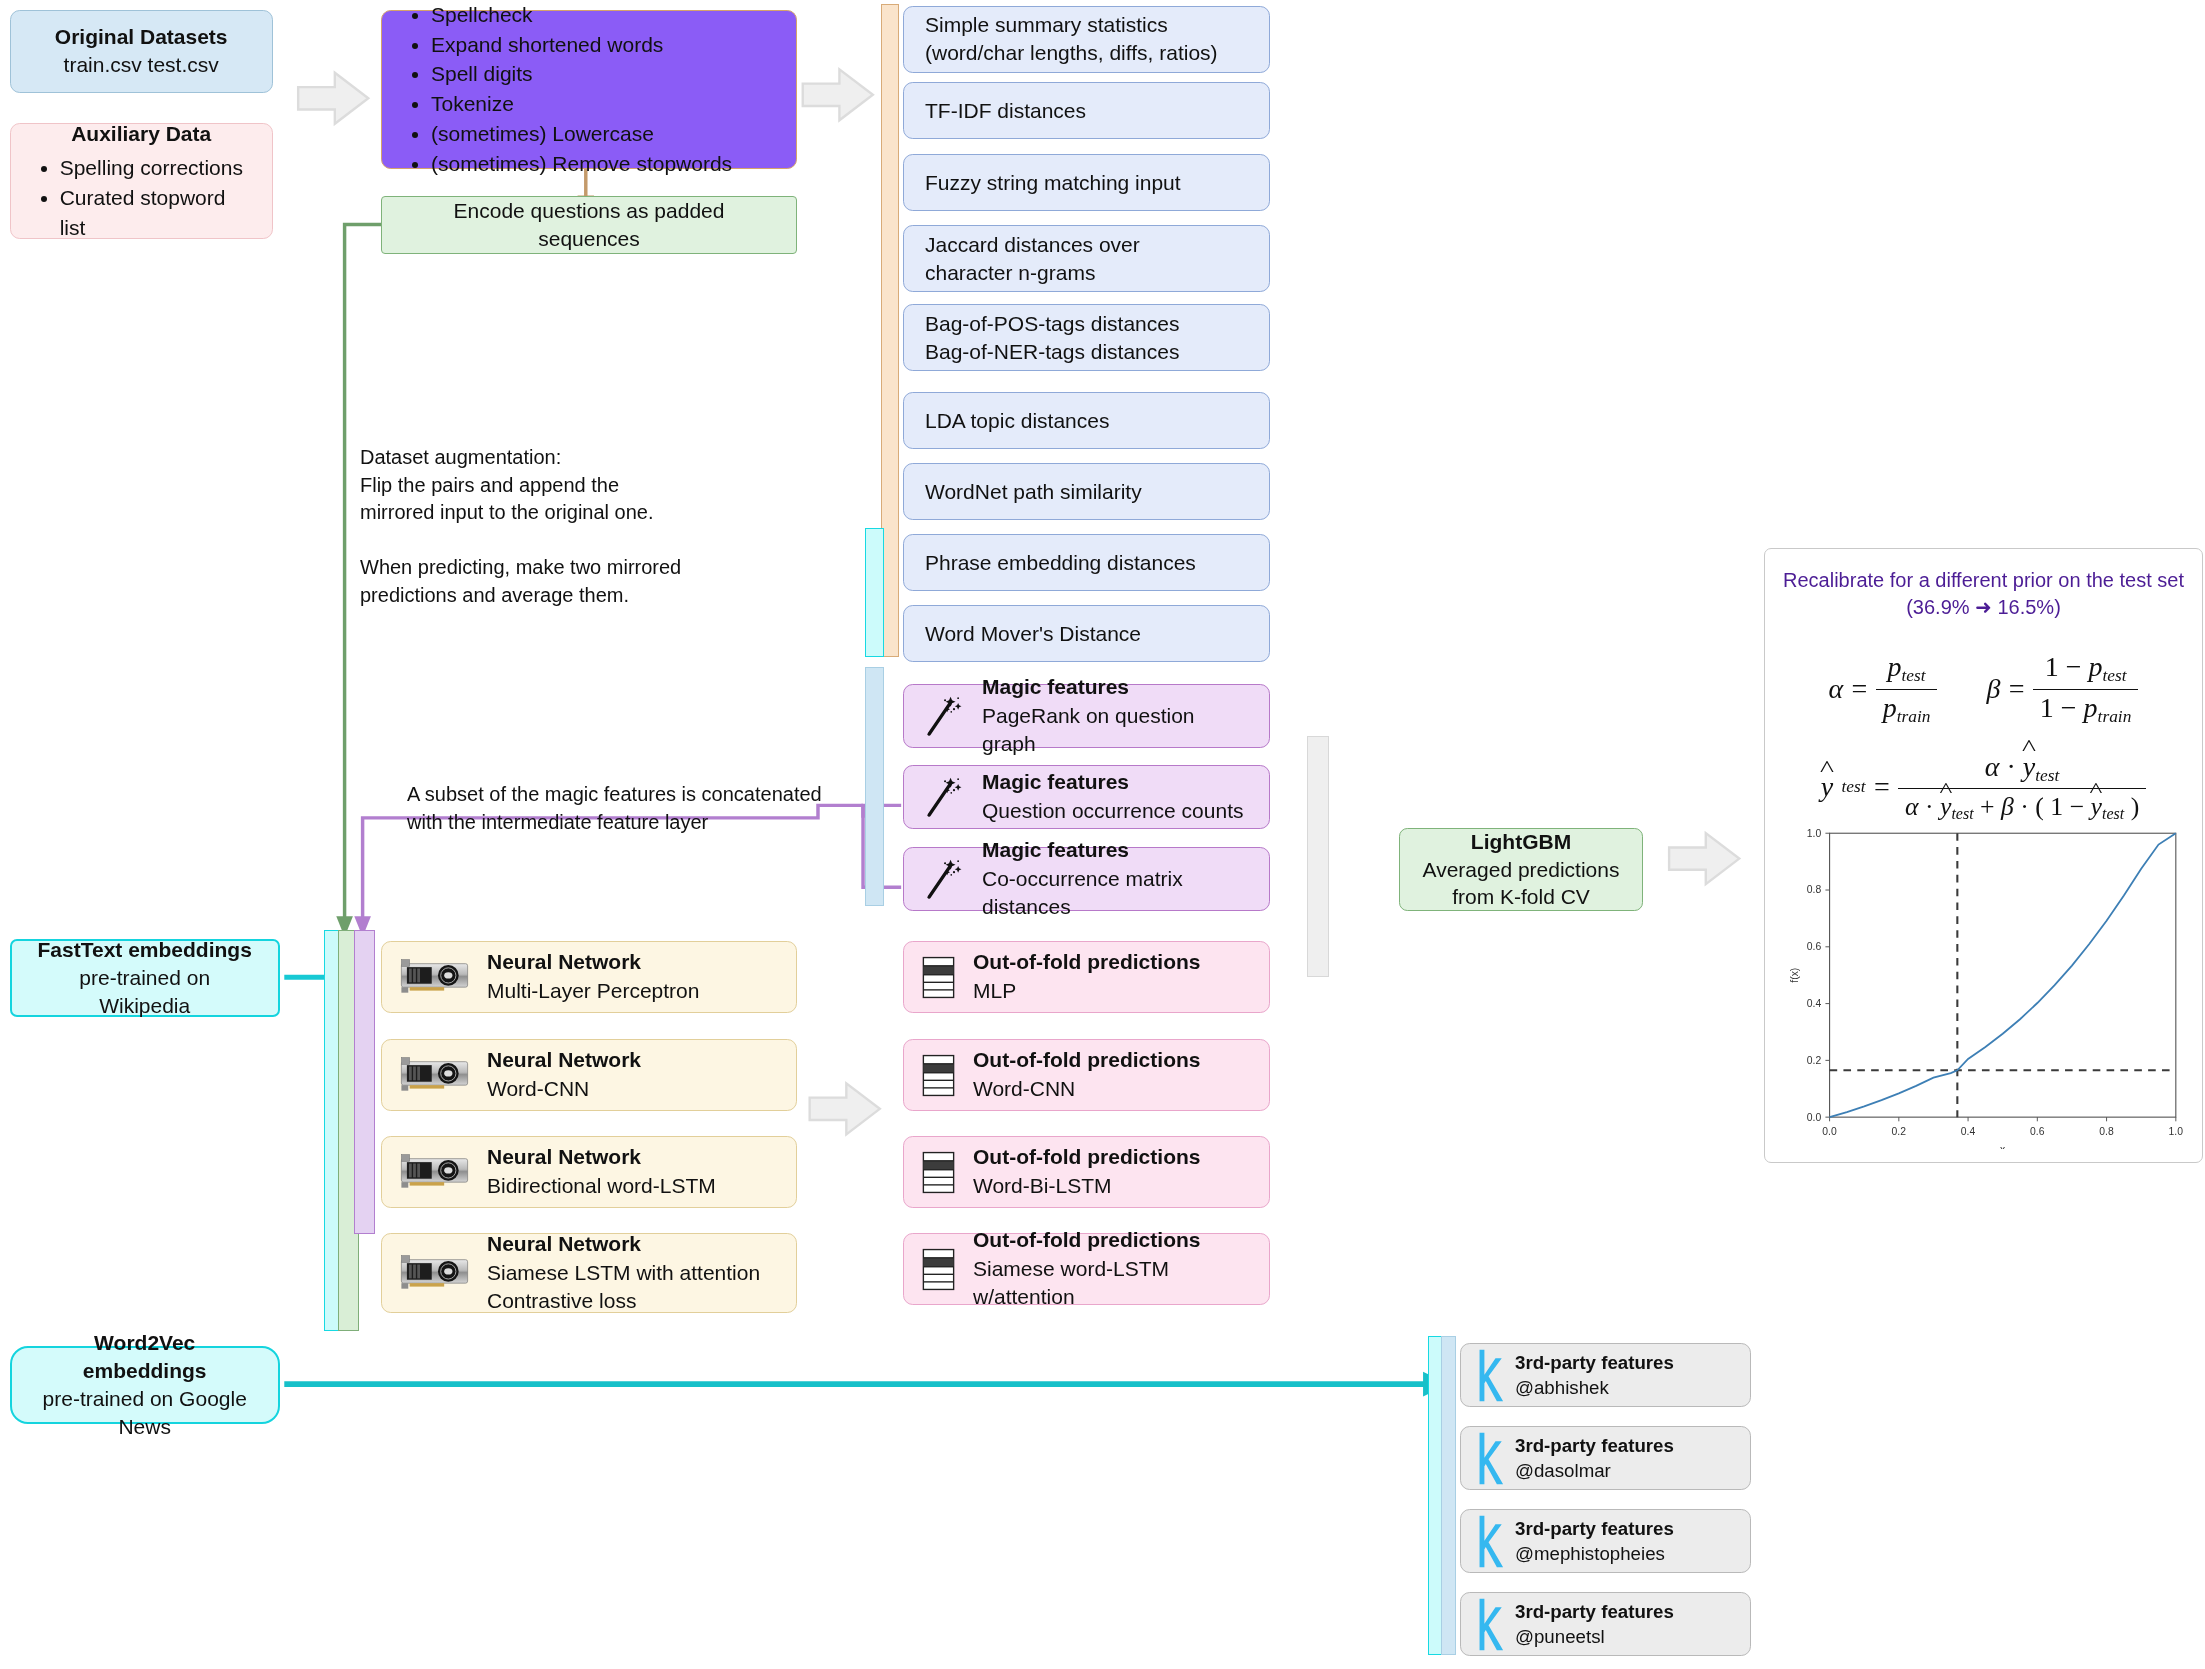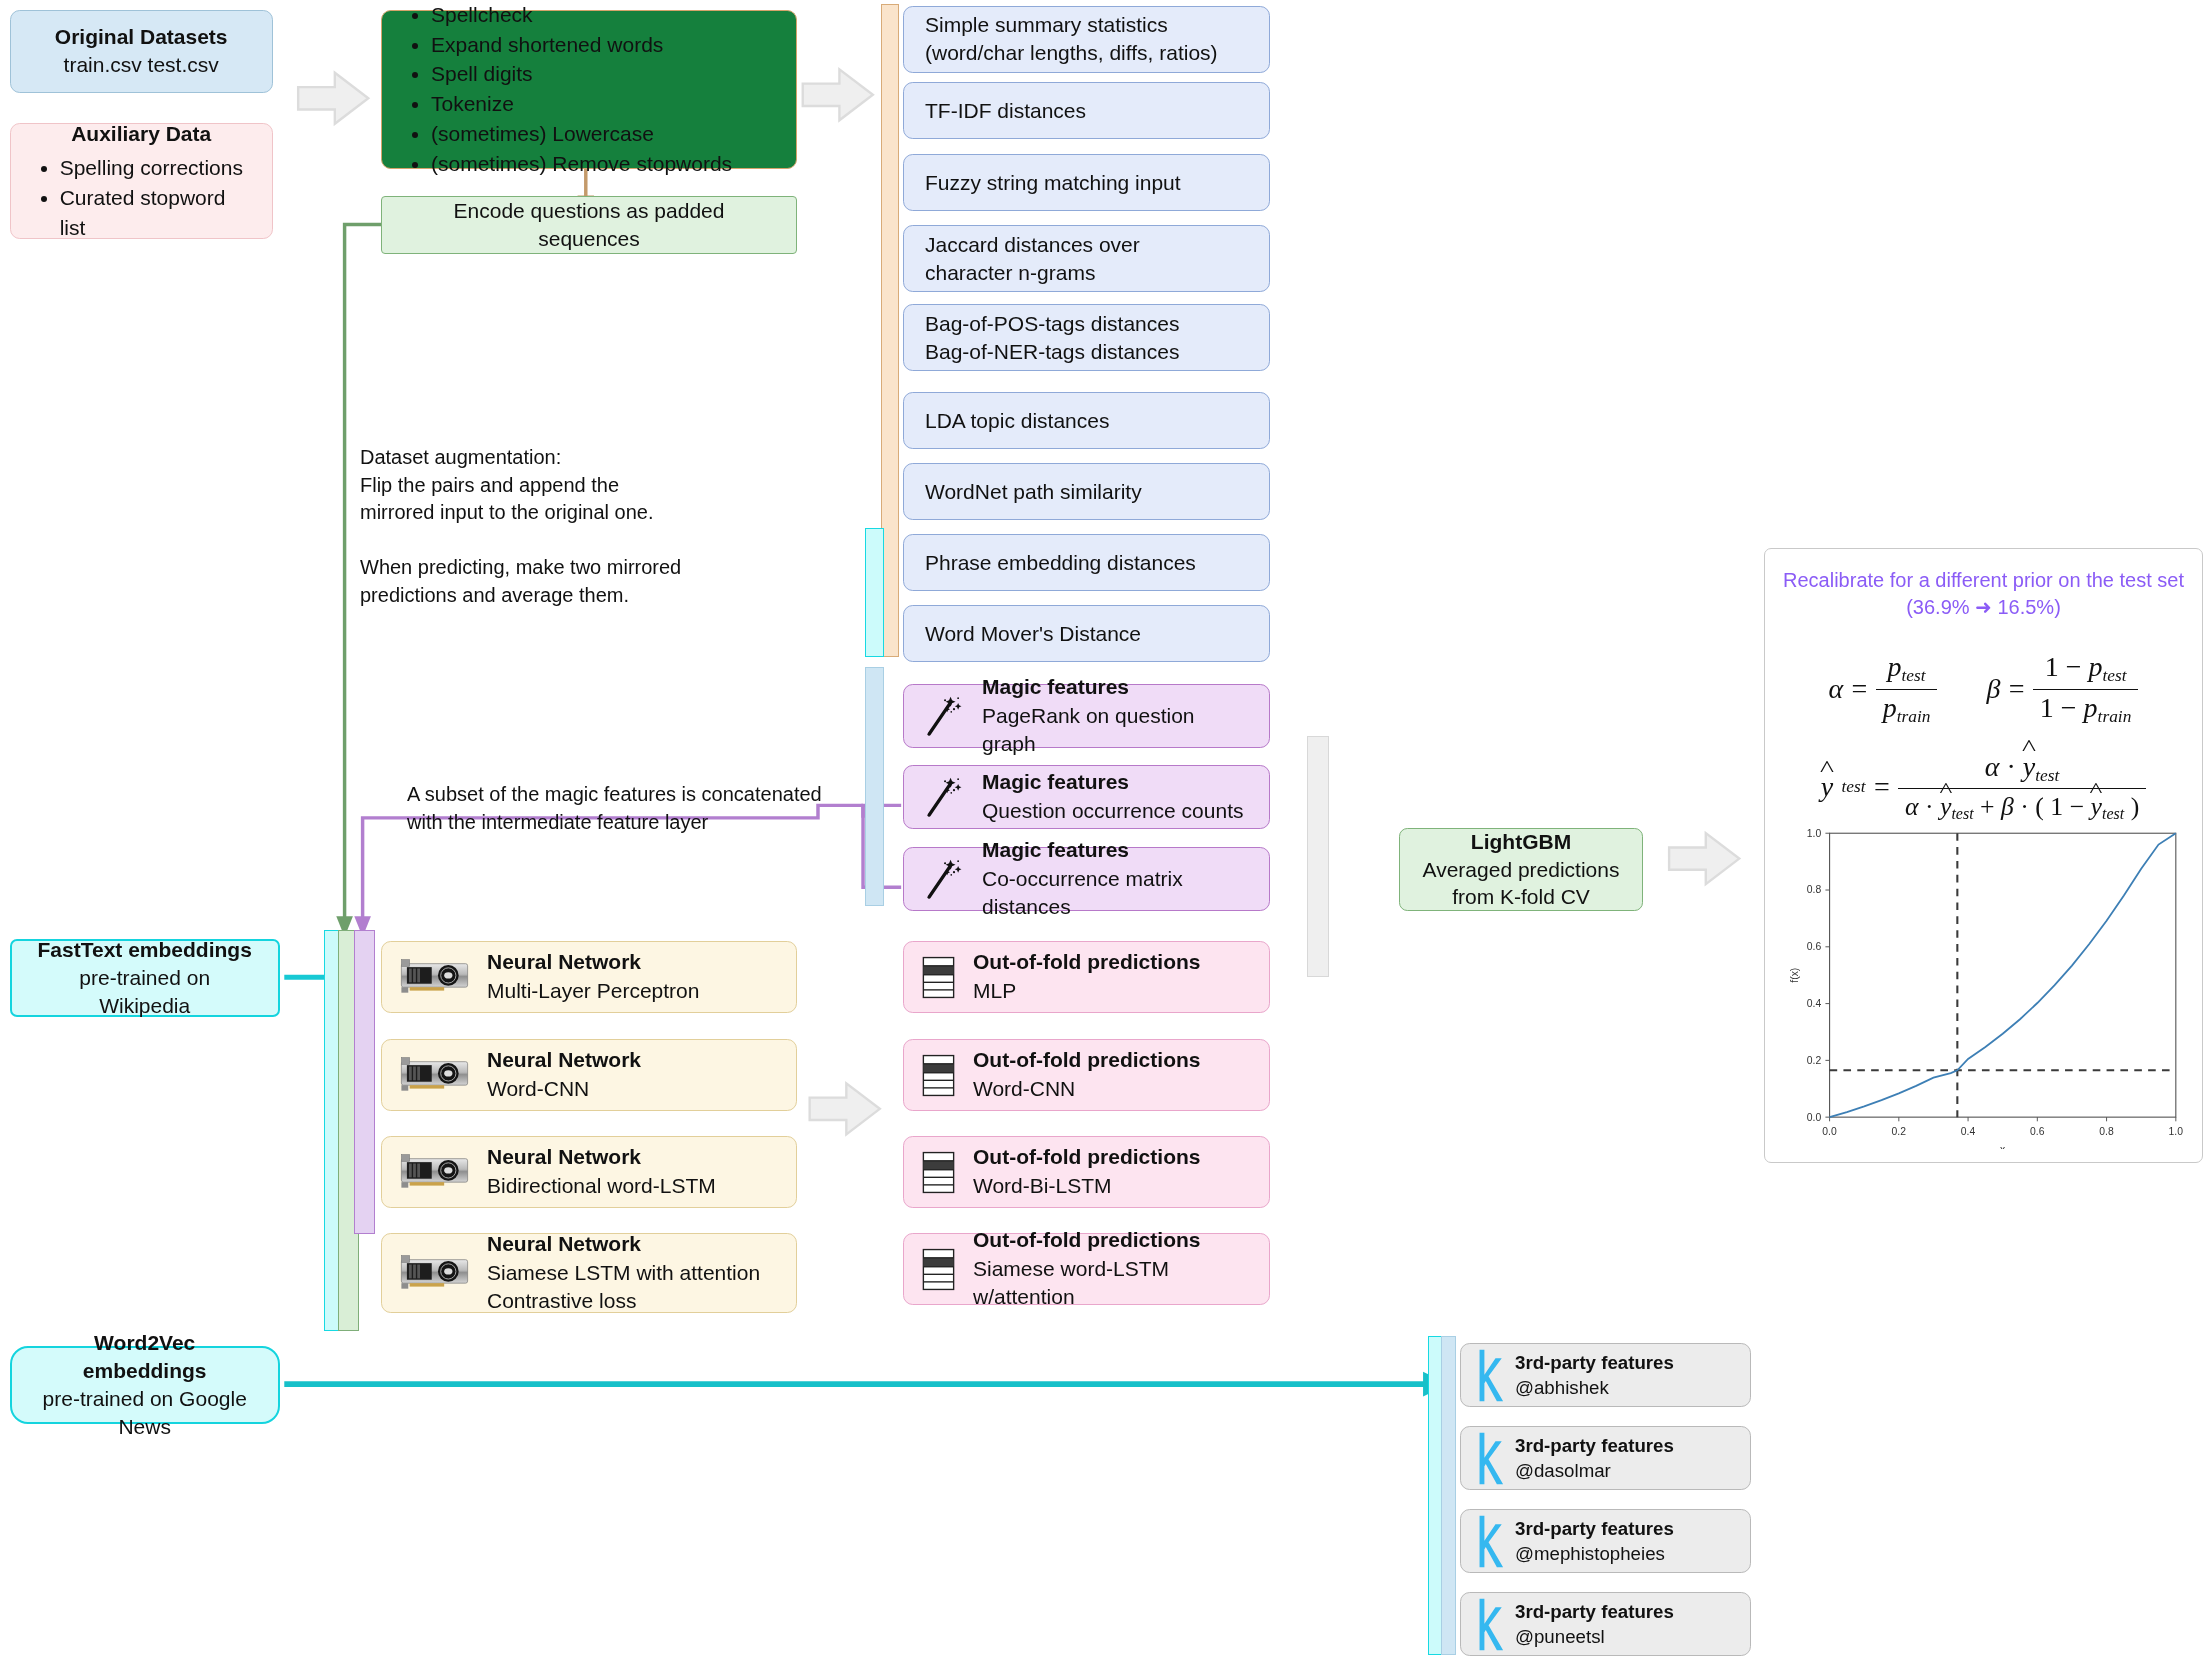--- a/index.html
+++ b/index.html
@@ -17,7 +17,7 @@
   
   .c-blue   {background:#d6e8f5;border-color:#9fc2d8;}
   .c-pink   {background:#fdeced;border-color:#f0c4c8;}
-  .c-orange {background:#15803d;border-color:#d5a36b;}
+  .c-orange {background:#8b5cf6;border-color:#d5a36b;}
   .c-green  {background:#e0f2df;border-color:#7fb37a;}
   .c-feat   {background:#e4ebfa;border-color:#8fa9d8;}
   .c-magic  {background:#f0dcf7;border-color:#b779c9;}

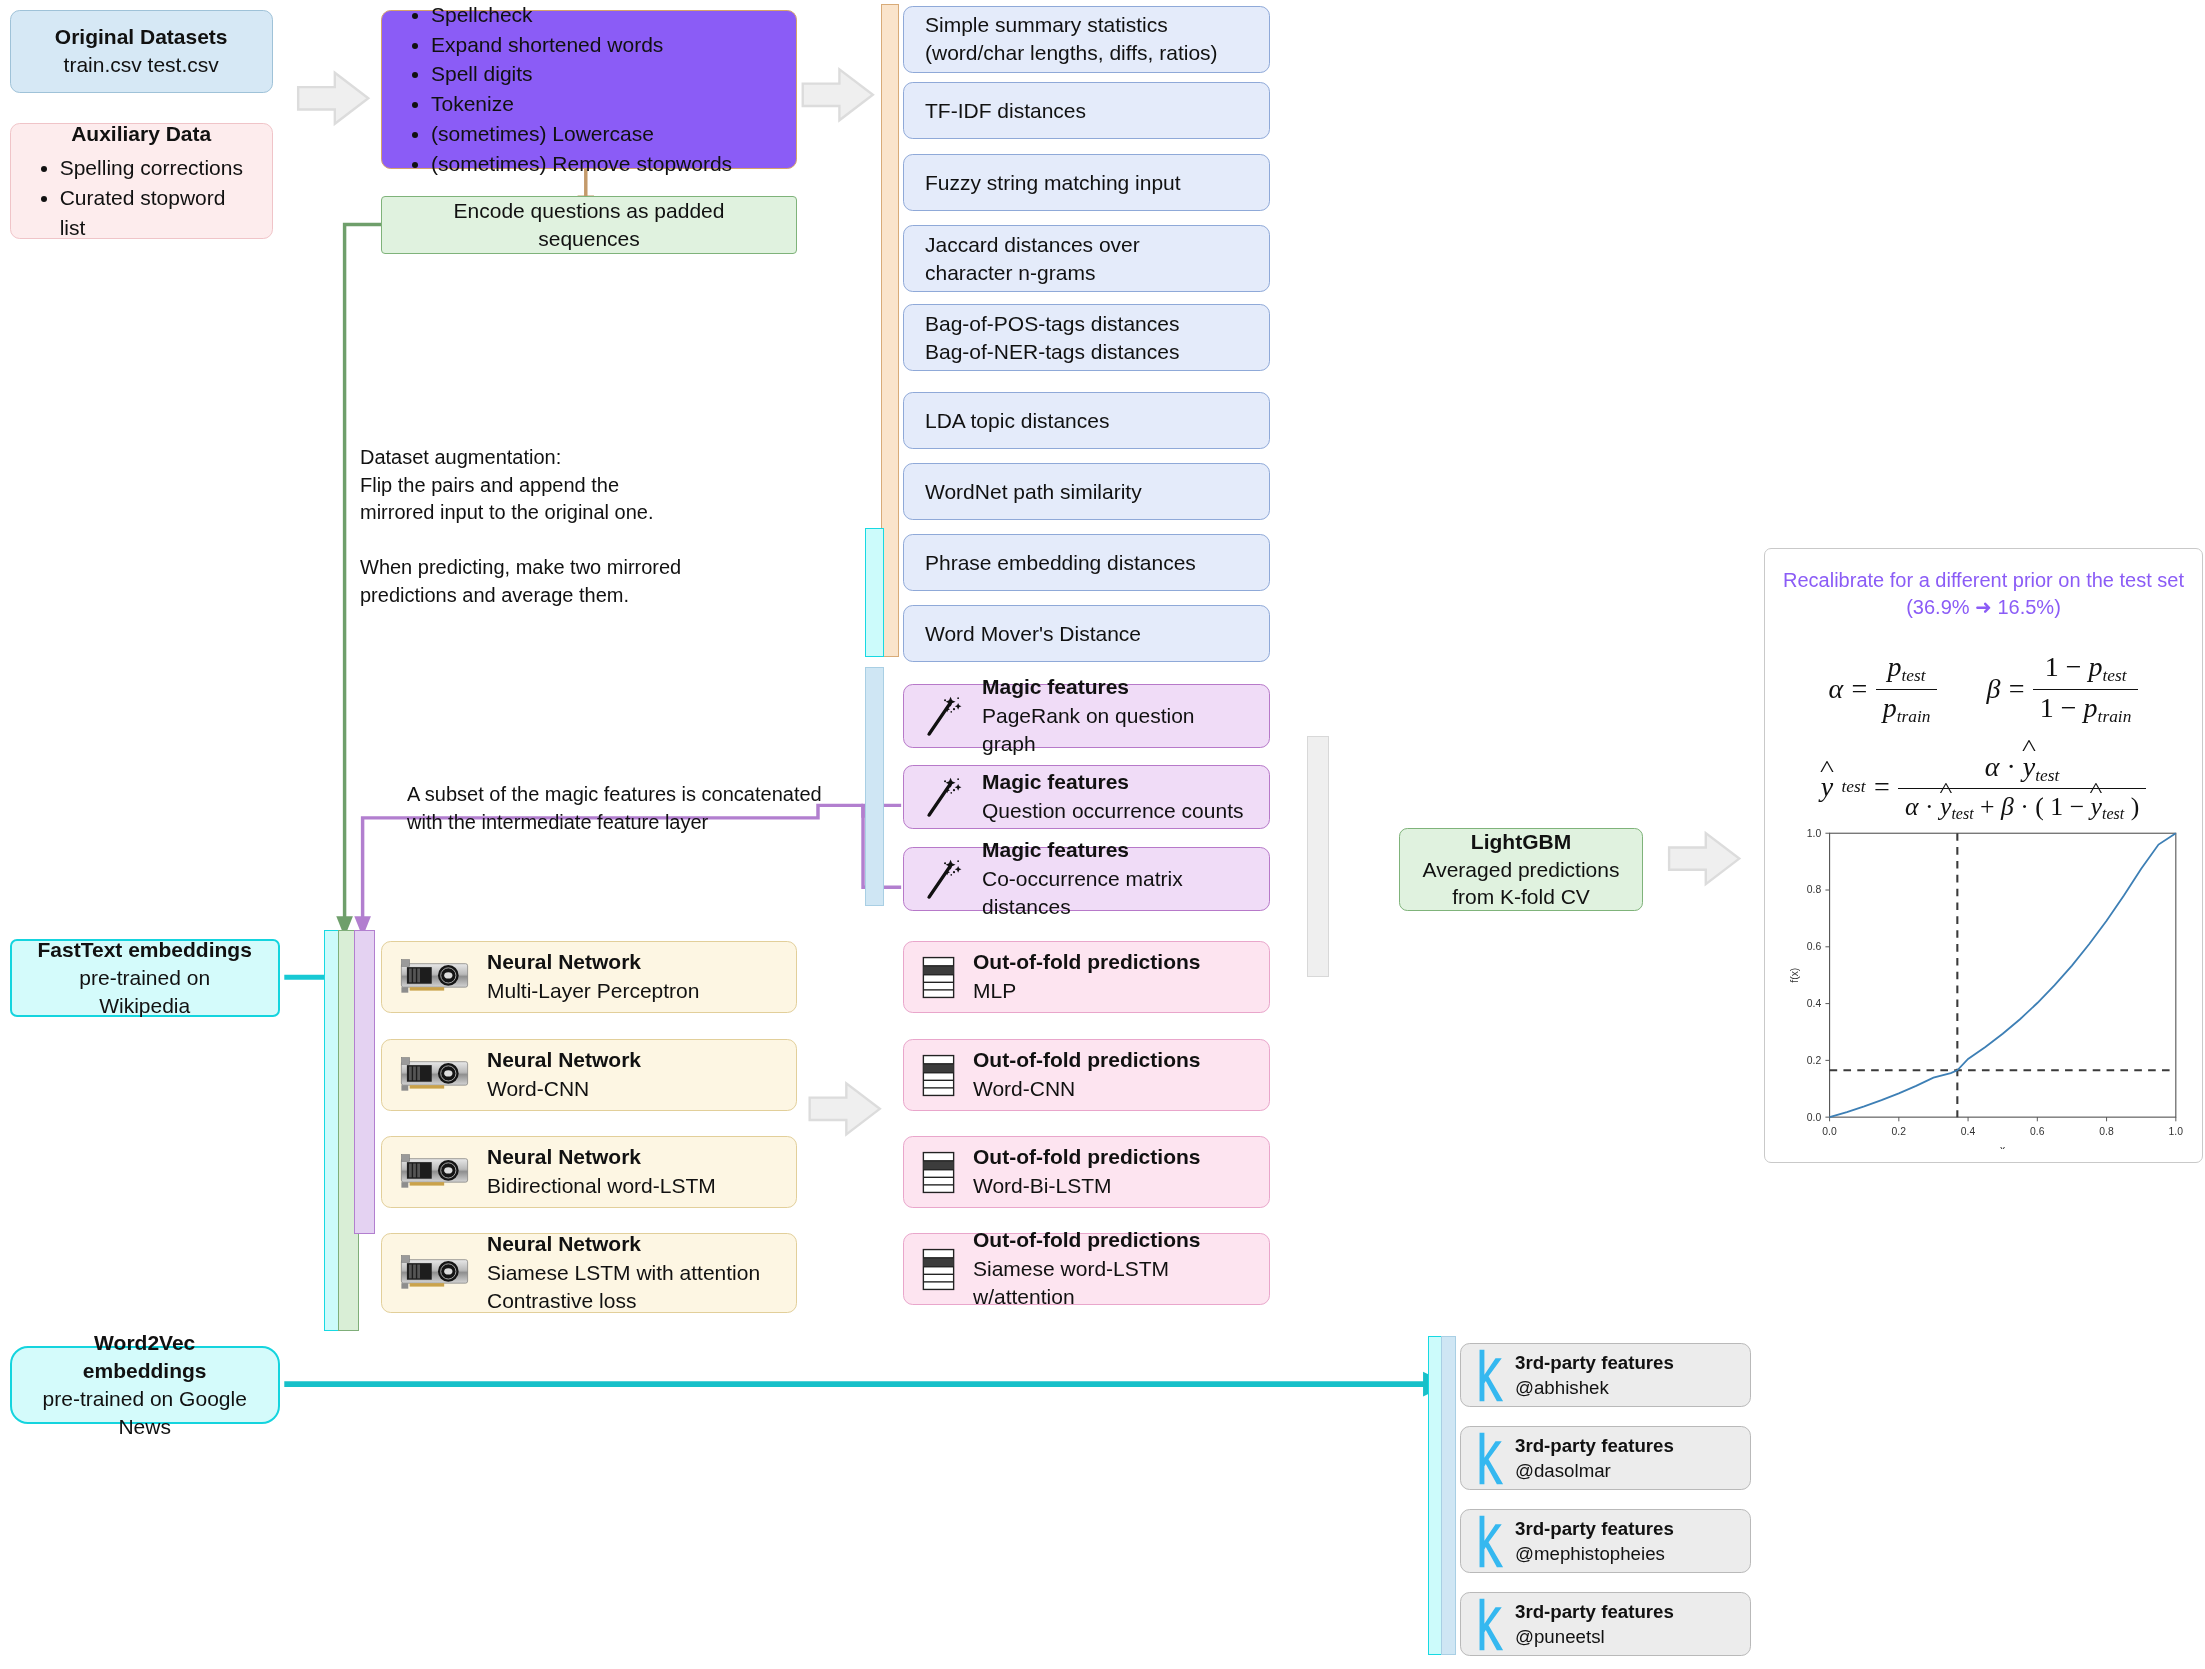--- a/index.html
+++ b/index.html
@@ -56,7 +56,7 @@
 
   
   .panel{position:absolute;border:1.4px solid #c9c9c9;border-radius:7px;background:#fff;}
-  .ptitle{font-size:20px;line-height:1.3;text-align:center;color:#8b5cf6;}
+  .ptitle{font-size:20px;line-height:1.3;text-align:center;color:#4c1d95;}
 
   
   .mrow{display:flex;justify-content:center;align-items:center;gap:49px;}

